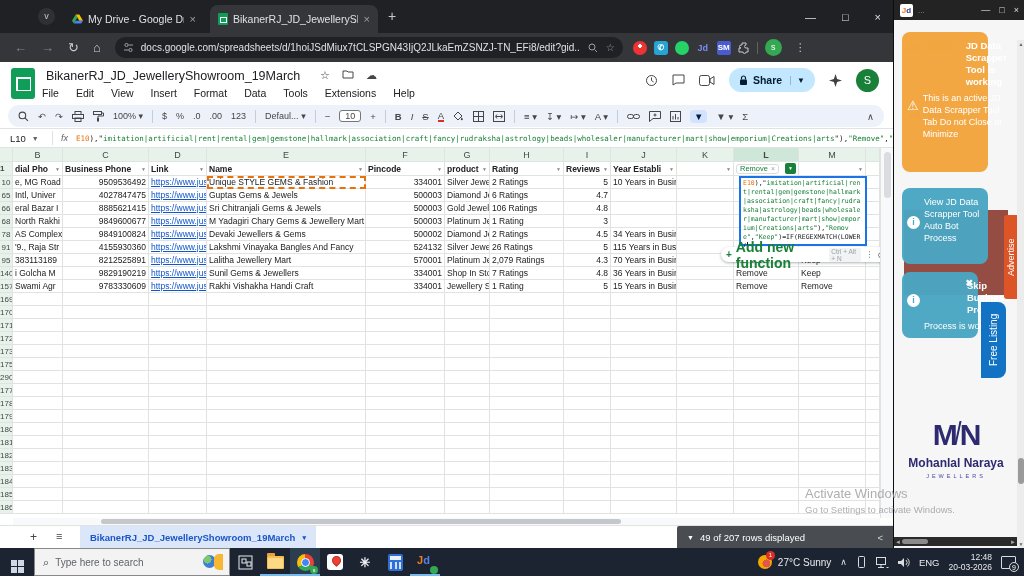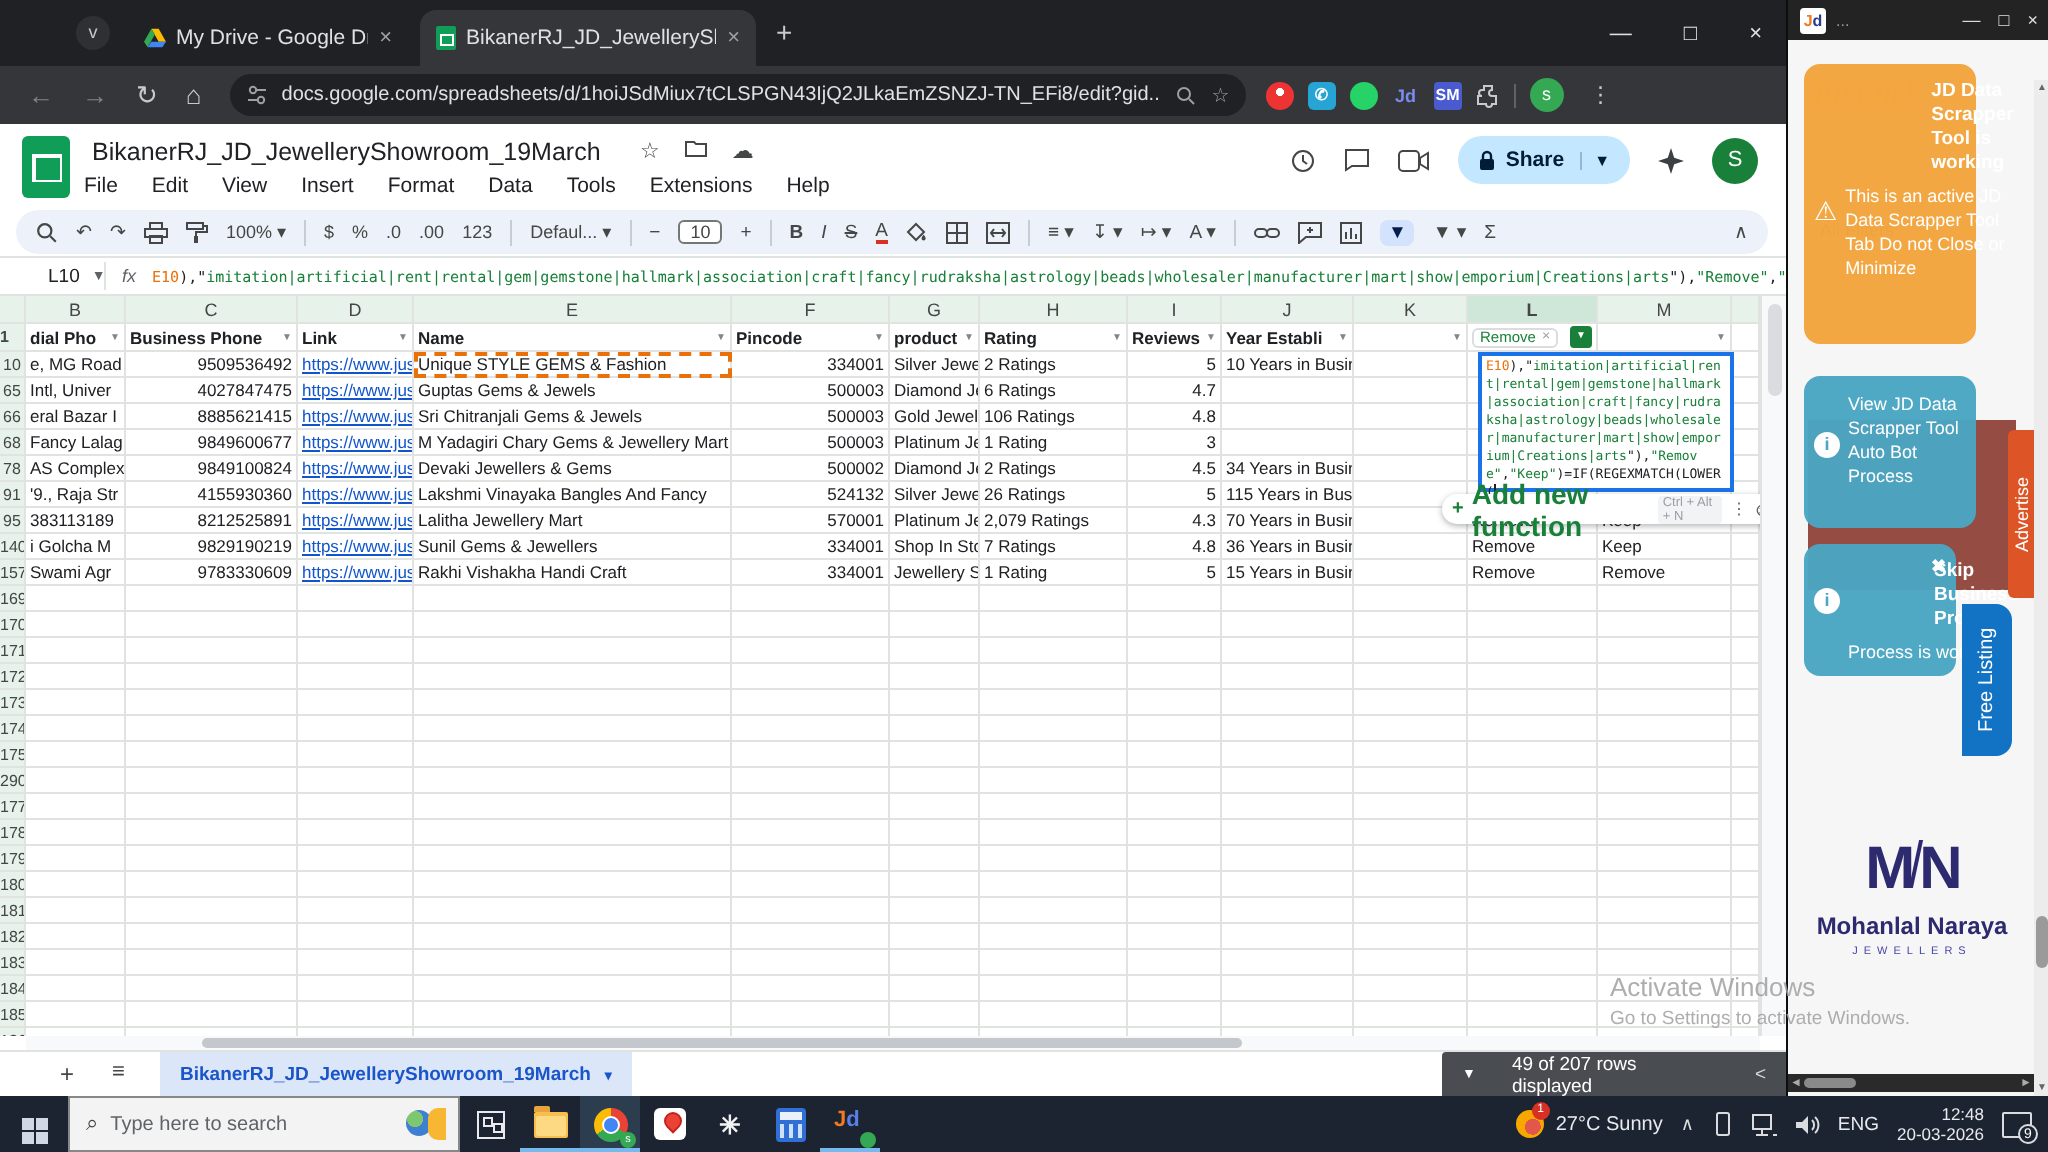--- a/index.html
+++ b/index.html
@@ -74,7 +74,7 @@
 
   #formulabar{position:absolute;left:0;top:66px;width:893px;height:20px;border-top:1px solid #e1e3e1;
     border-bottom:1px solid #e1e3e1;display:flex;align-items:center;background:#fff;}
-  #namebox{width:52px;padding-left:24px;font-size:9.5px;color:#202124;display:flex;align-items:center;gap:6px;}
+  #namebox{width:52px;padding-left:10px;font-size:9.5px;color:#202124;display:flex;align-items:center;gap:6px;}
   #namebox .caret{font-size:7px;color:#5f6368;}
   .fb-sep{width:1px;height:14px;background:#e1e3e1;margin-right:8px;}
   #fx{font-style:italic;color:#5f6368;font-size:9px;margin-right:8px;}

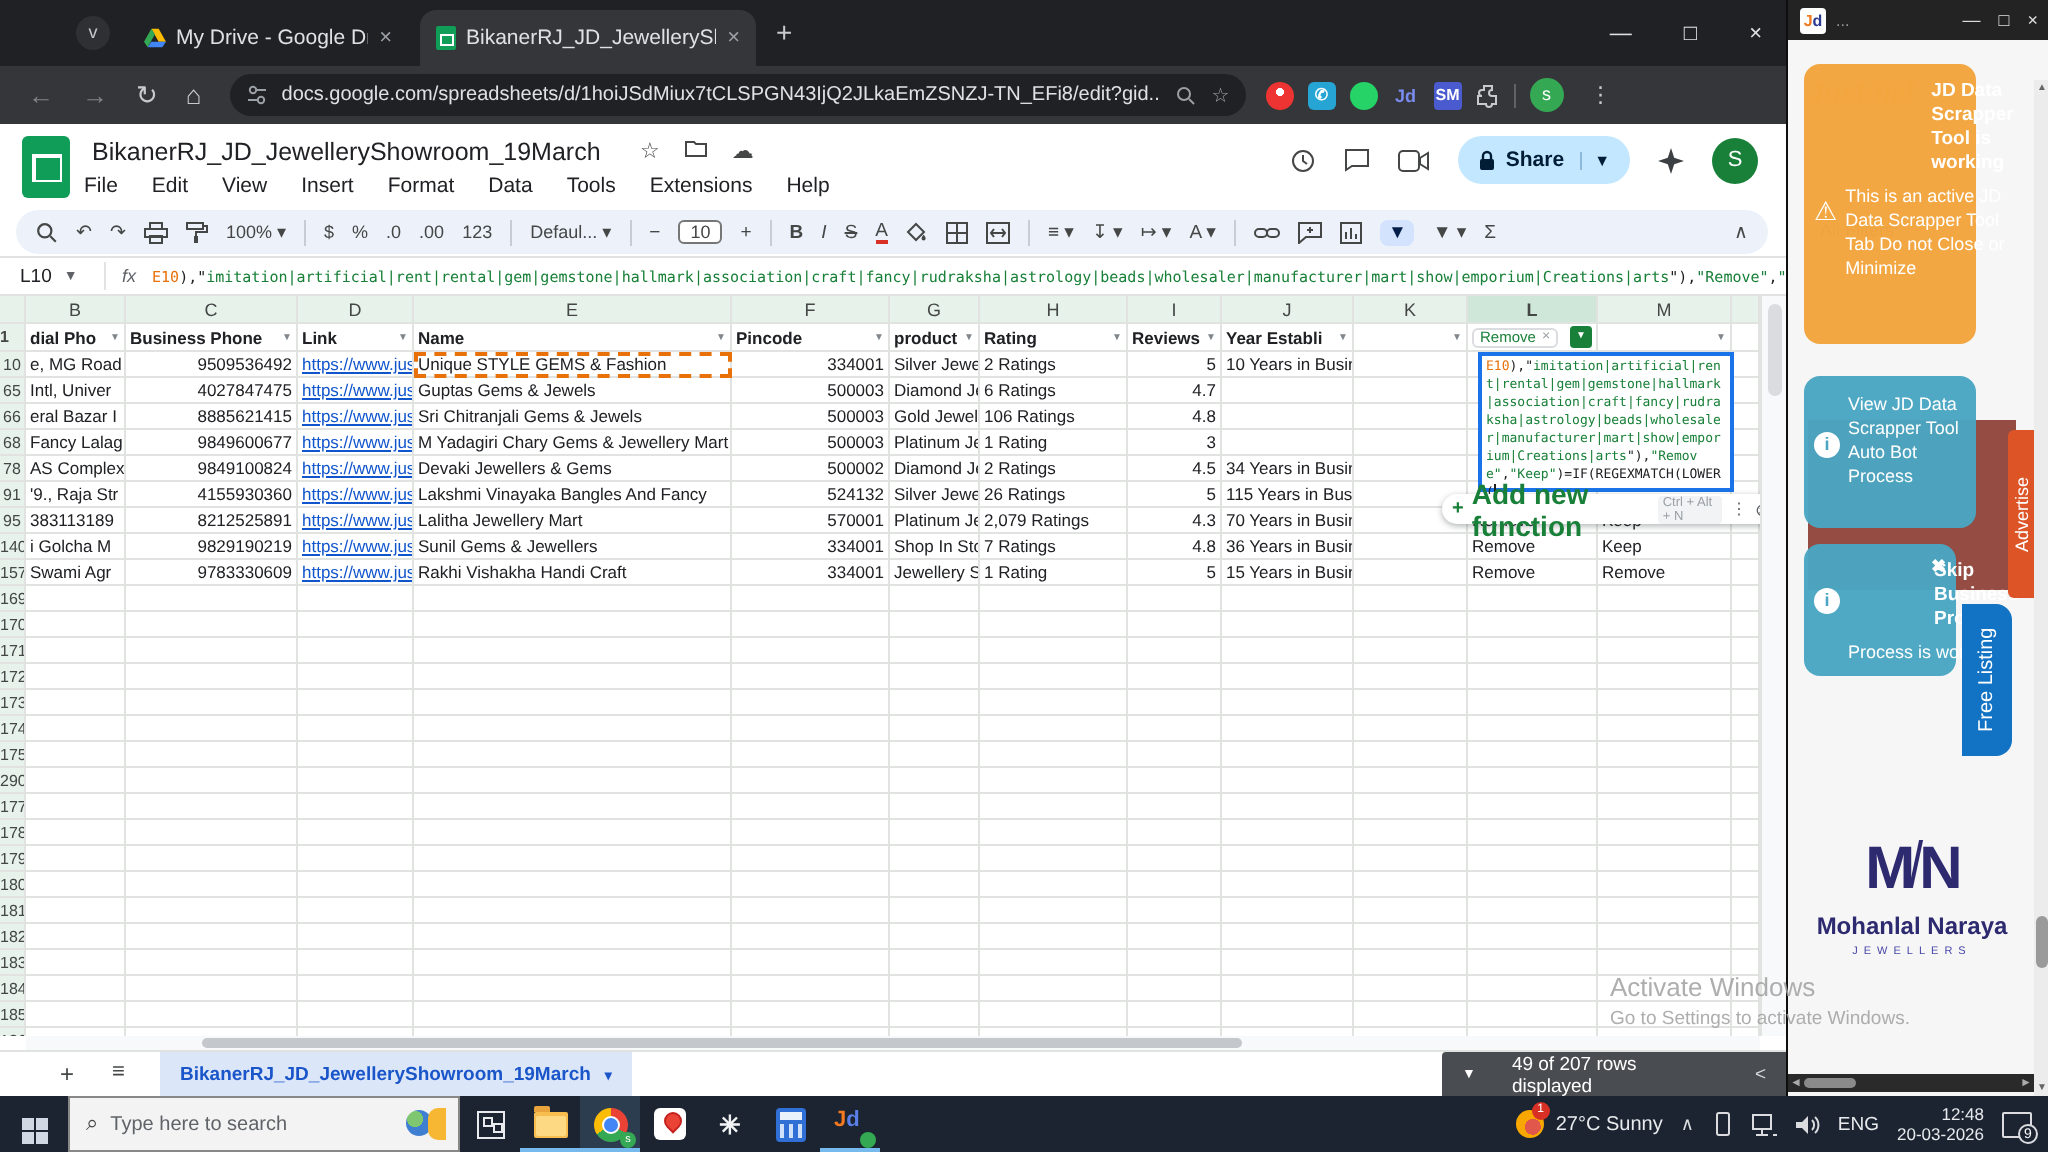--- a/index.html
+++ b/index.html
@@ -536,7 +536,7 @@
           </div>
           <div class="grid-row" data-interactable="false">
             <div class="cell rowhead" data-interactable="true">68</div>
-            <div class="cell" data-interactable="true">Fancy Lalag</div>
+            <div class="cell" data-interactable="true">North Rakhi</div>
             <div class="cell num" data-interactable="true">9849600677</div>
             <div class="cell" data-interactable="true"><span class="link">https://www.justd</span></div>
             <div class="cell" data-interactable="true">M Yadagiri Chary Gems &amp; Jewellery Mart</div>

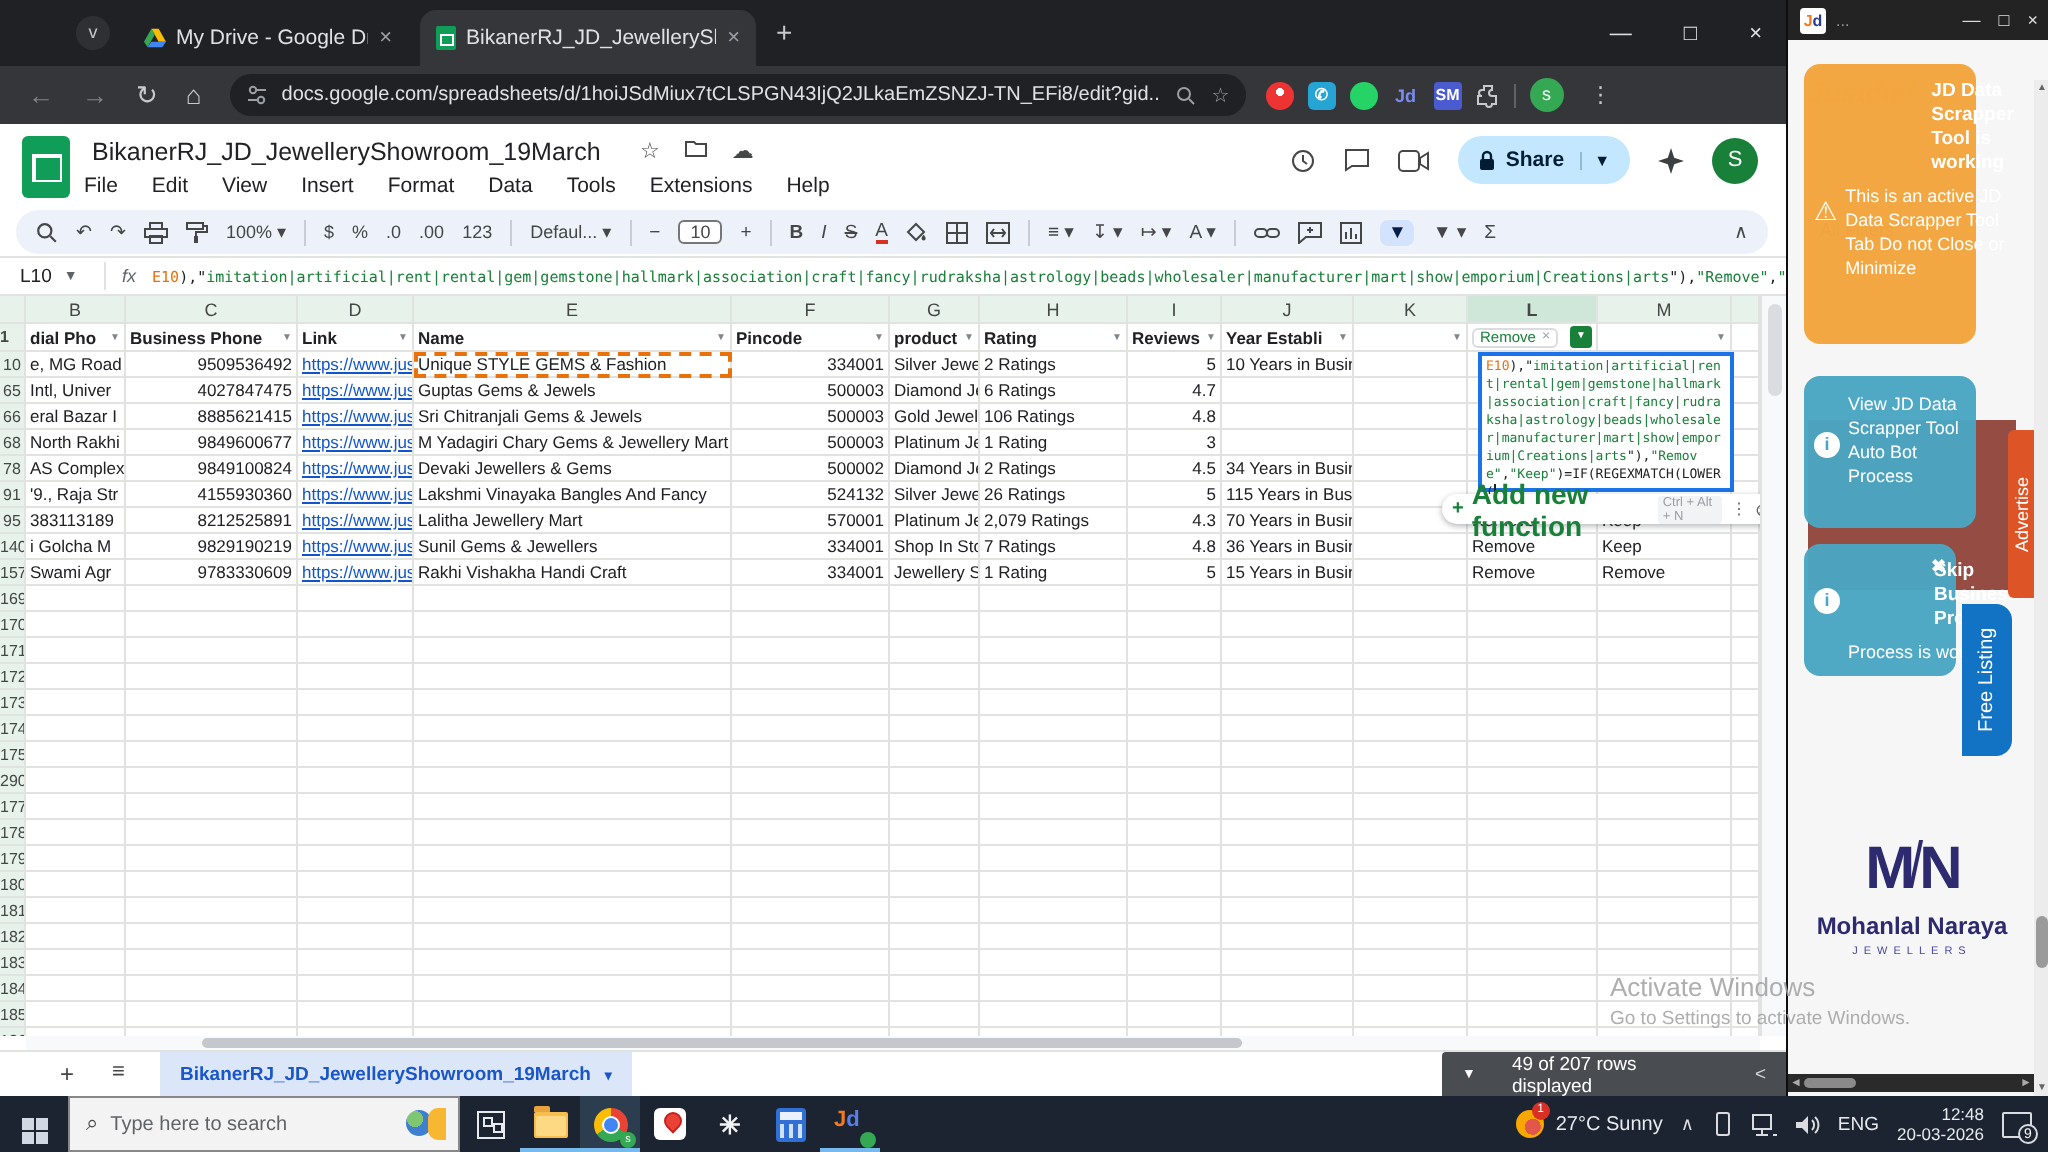--- a/index.html
+++ b/index.html
@@ -711,22 +711,6 @@
             <div class="cell" data-interactable="true"></div>
           </div>
           <div class="grid-row" data-interactable="false">
-            <div class="cell rowhead" data-interactable="true">174</div>
-            <div class="cell" data-interactable="true"></div>
-            <div class="cell" data-interactable="true"></div>
-            <div class="cell" data-interactable="true"></div>
-            <div class="cell" data-interactable="true"></div>
-            <div class="cell" data-interactable="true"></div>
-            <div class="cell" data-interactable="true"></div>
-            <div class="cell" data-interactable="true"></div>
-            <div class="cell" data-interactable="true"></div>
-            <div class="cell" data-interactable="true"></div>
-            <div class="cell" data-interactable="true"></div>
-            <div class="cell" data-interactable="true"></div>
-            <div class="cell" data-interactable="true"></div>
-            <div class="cell" data-interactable="true"></div>
-          </div>
-          <div class="grid-row" data-interactable="false">
             <div class="cell rowhead" data-interactable="true">175</div>
             <div class="cell" data-interactable="true"></div>
             <div class="cell" data-interactable="true"></div>

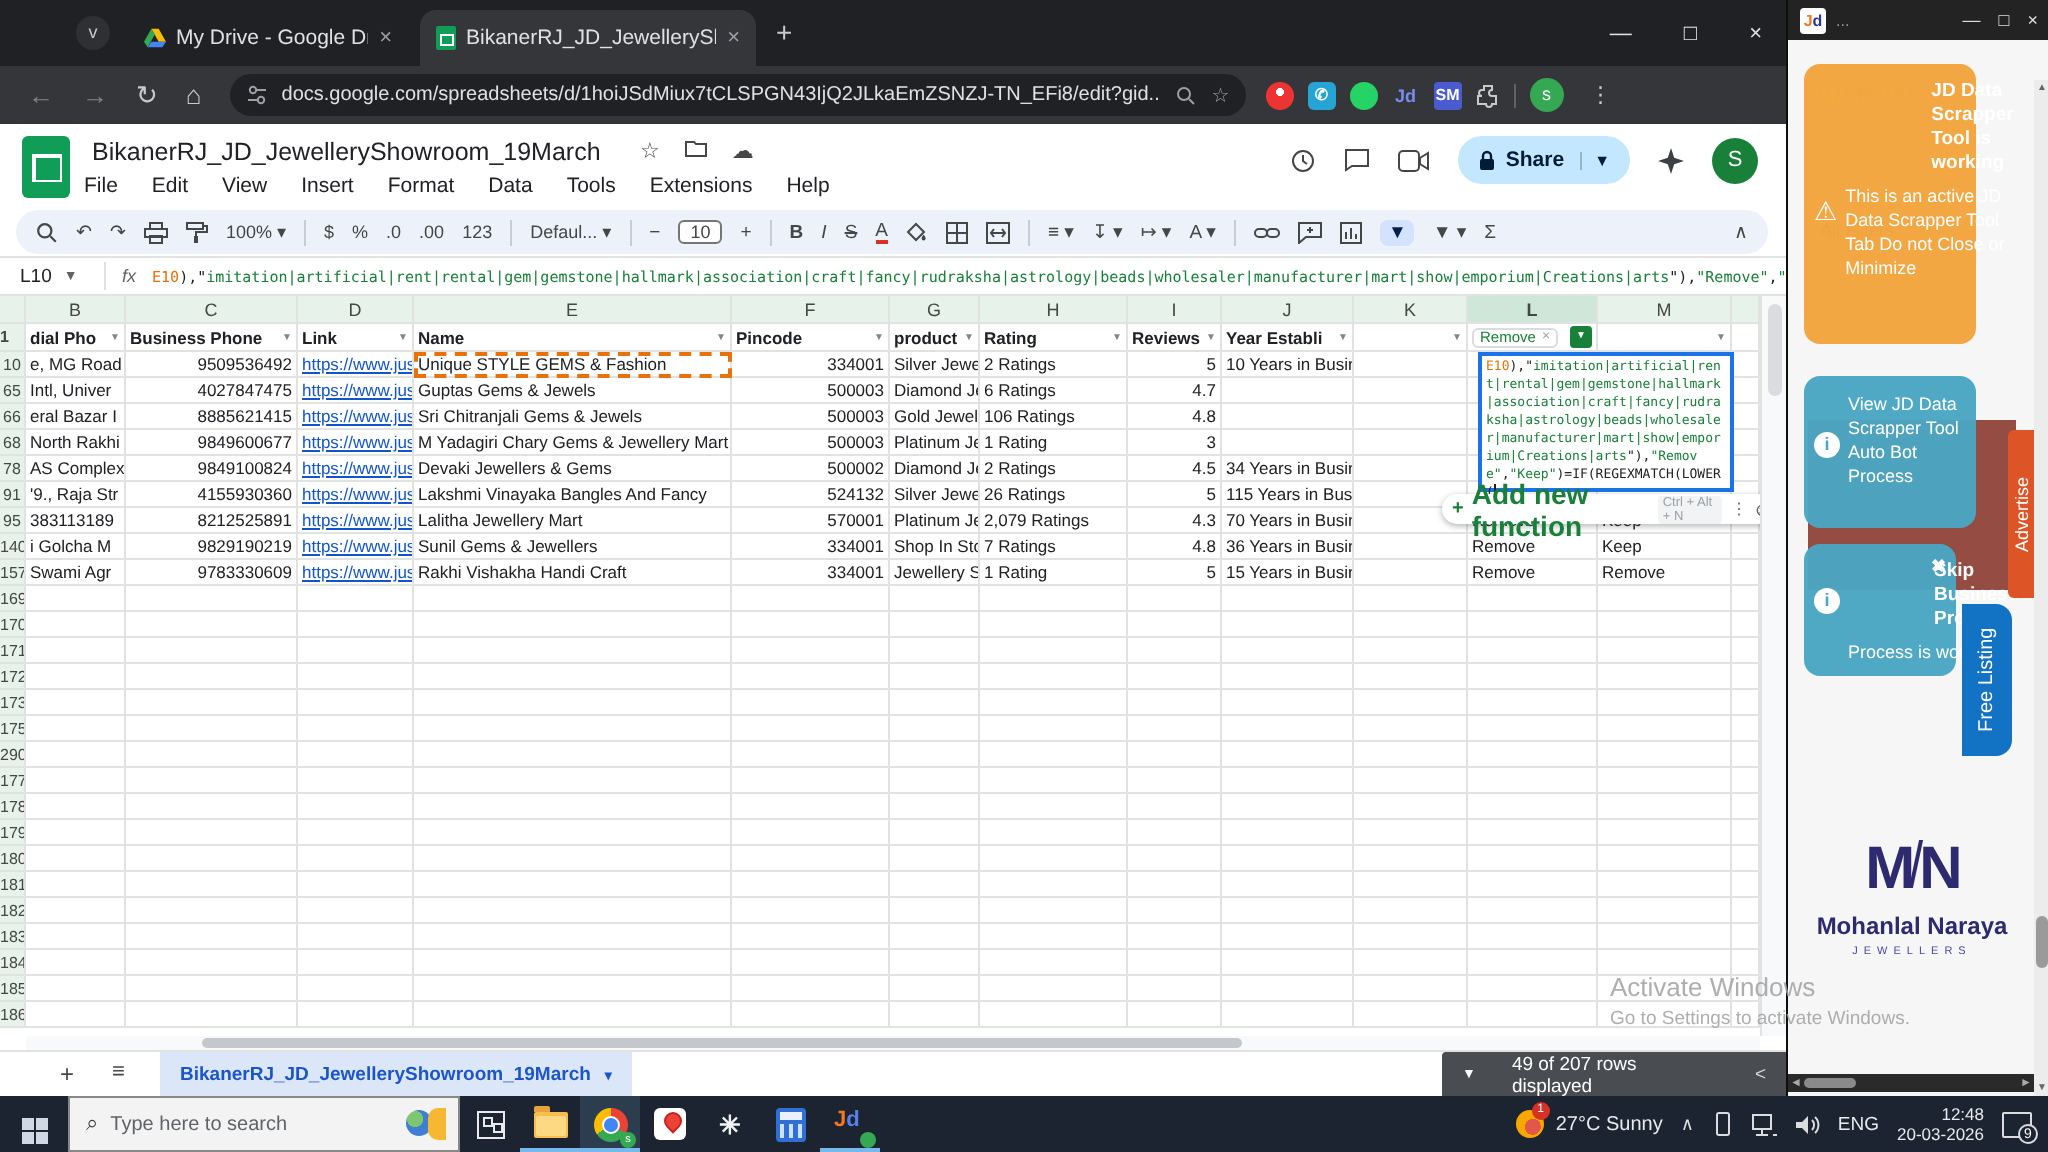--- a/index.html
+++ b/index.html
@@ -123,8 +123,8 @@
   #sheet-tab{position:absolute;left:80px;top:0;height:23px;background:#dce6f9;color:#1a56c9;font-weight:bold;
     font-size:9.5px;display:flex;align-items:center;padding:0 10px;gap:7px;}
   #sheet-tab .caret{font-size:7px;}
-  #filter-status{position:absolute;right:0;top:0;width:172px;height:23px;background:#494c50;color:#fff;
-    font-size:9.5px;display:flex;align-items:center;gap:18px;padding:0 10px;border-radius:2px 0 0 0;}
+  #filter-status{position:absolute;right:0;top:0;width:216px;height:23px;background:#494c50;color:#fff;
+    font-size:9.5px;display:flex;align-items:center;gap:6px;padding:0 10px;border-radius:2px 0 0 0;}
   #filter-status .chev{margin-left:auto;color:#d5d7da;}
 
   

